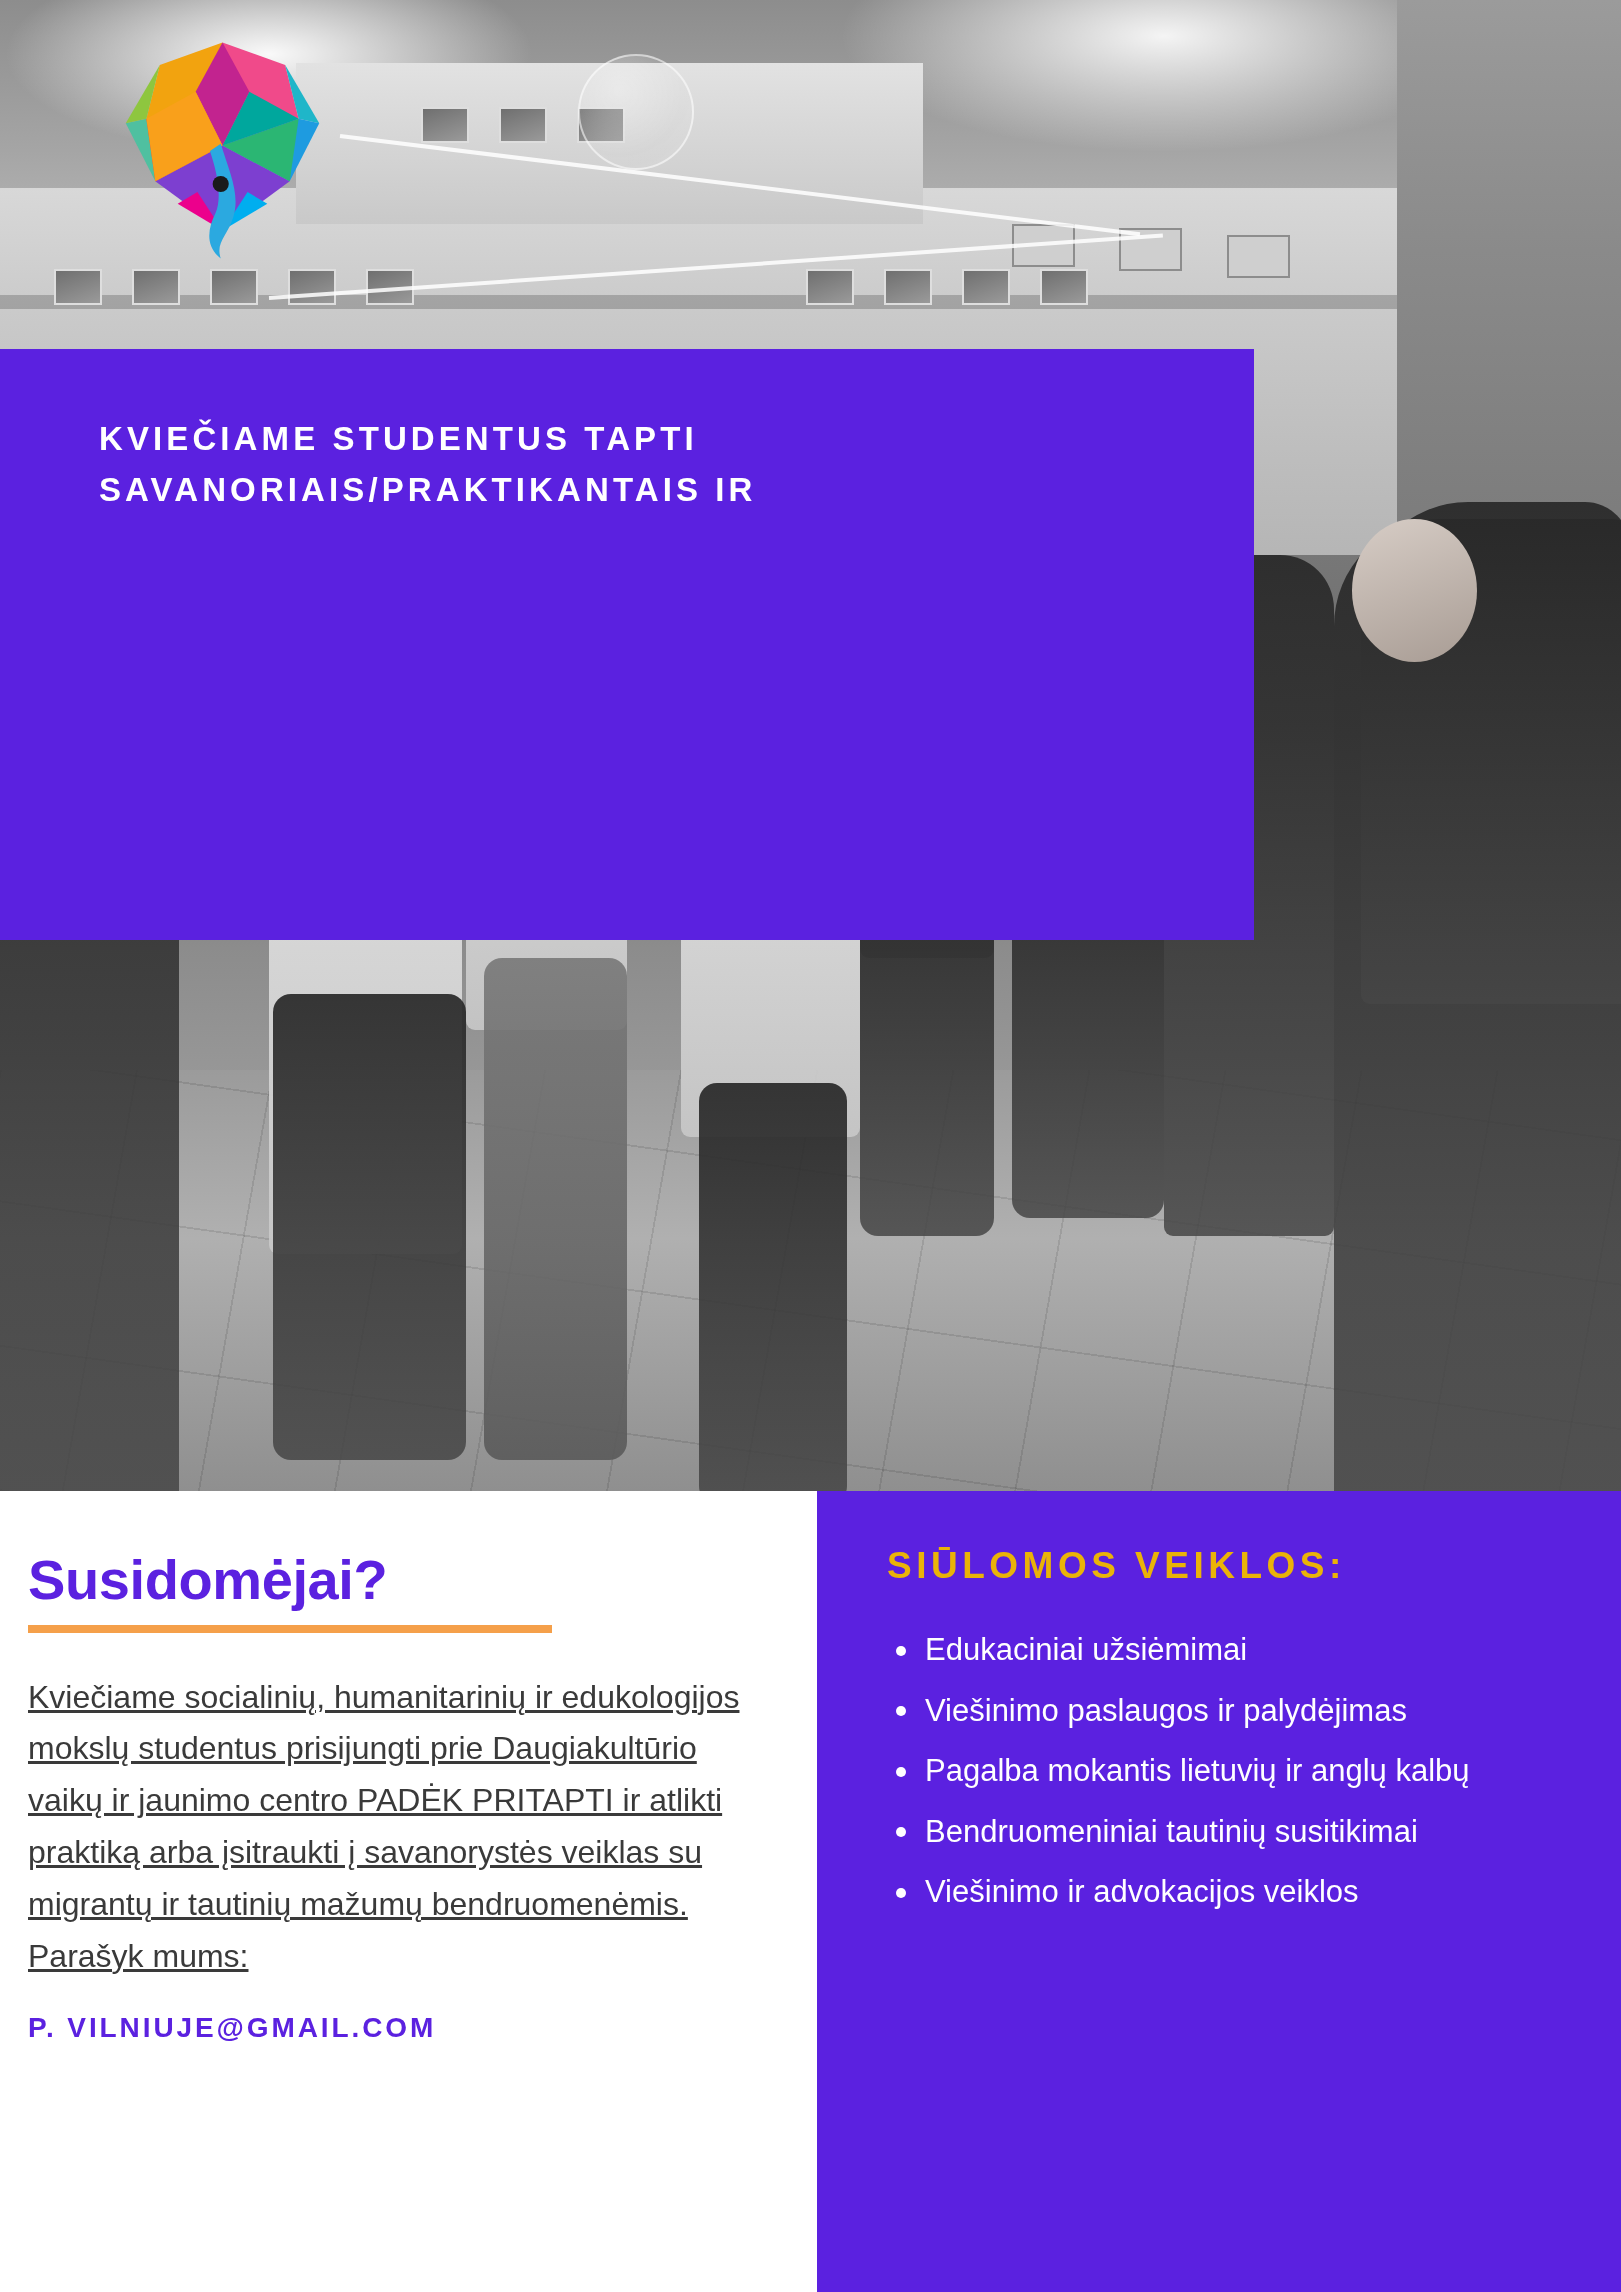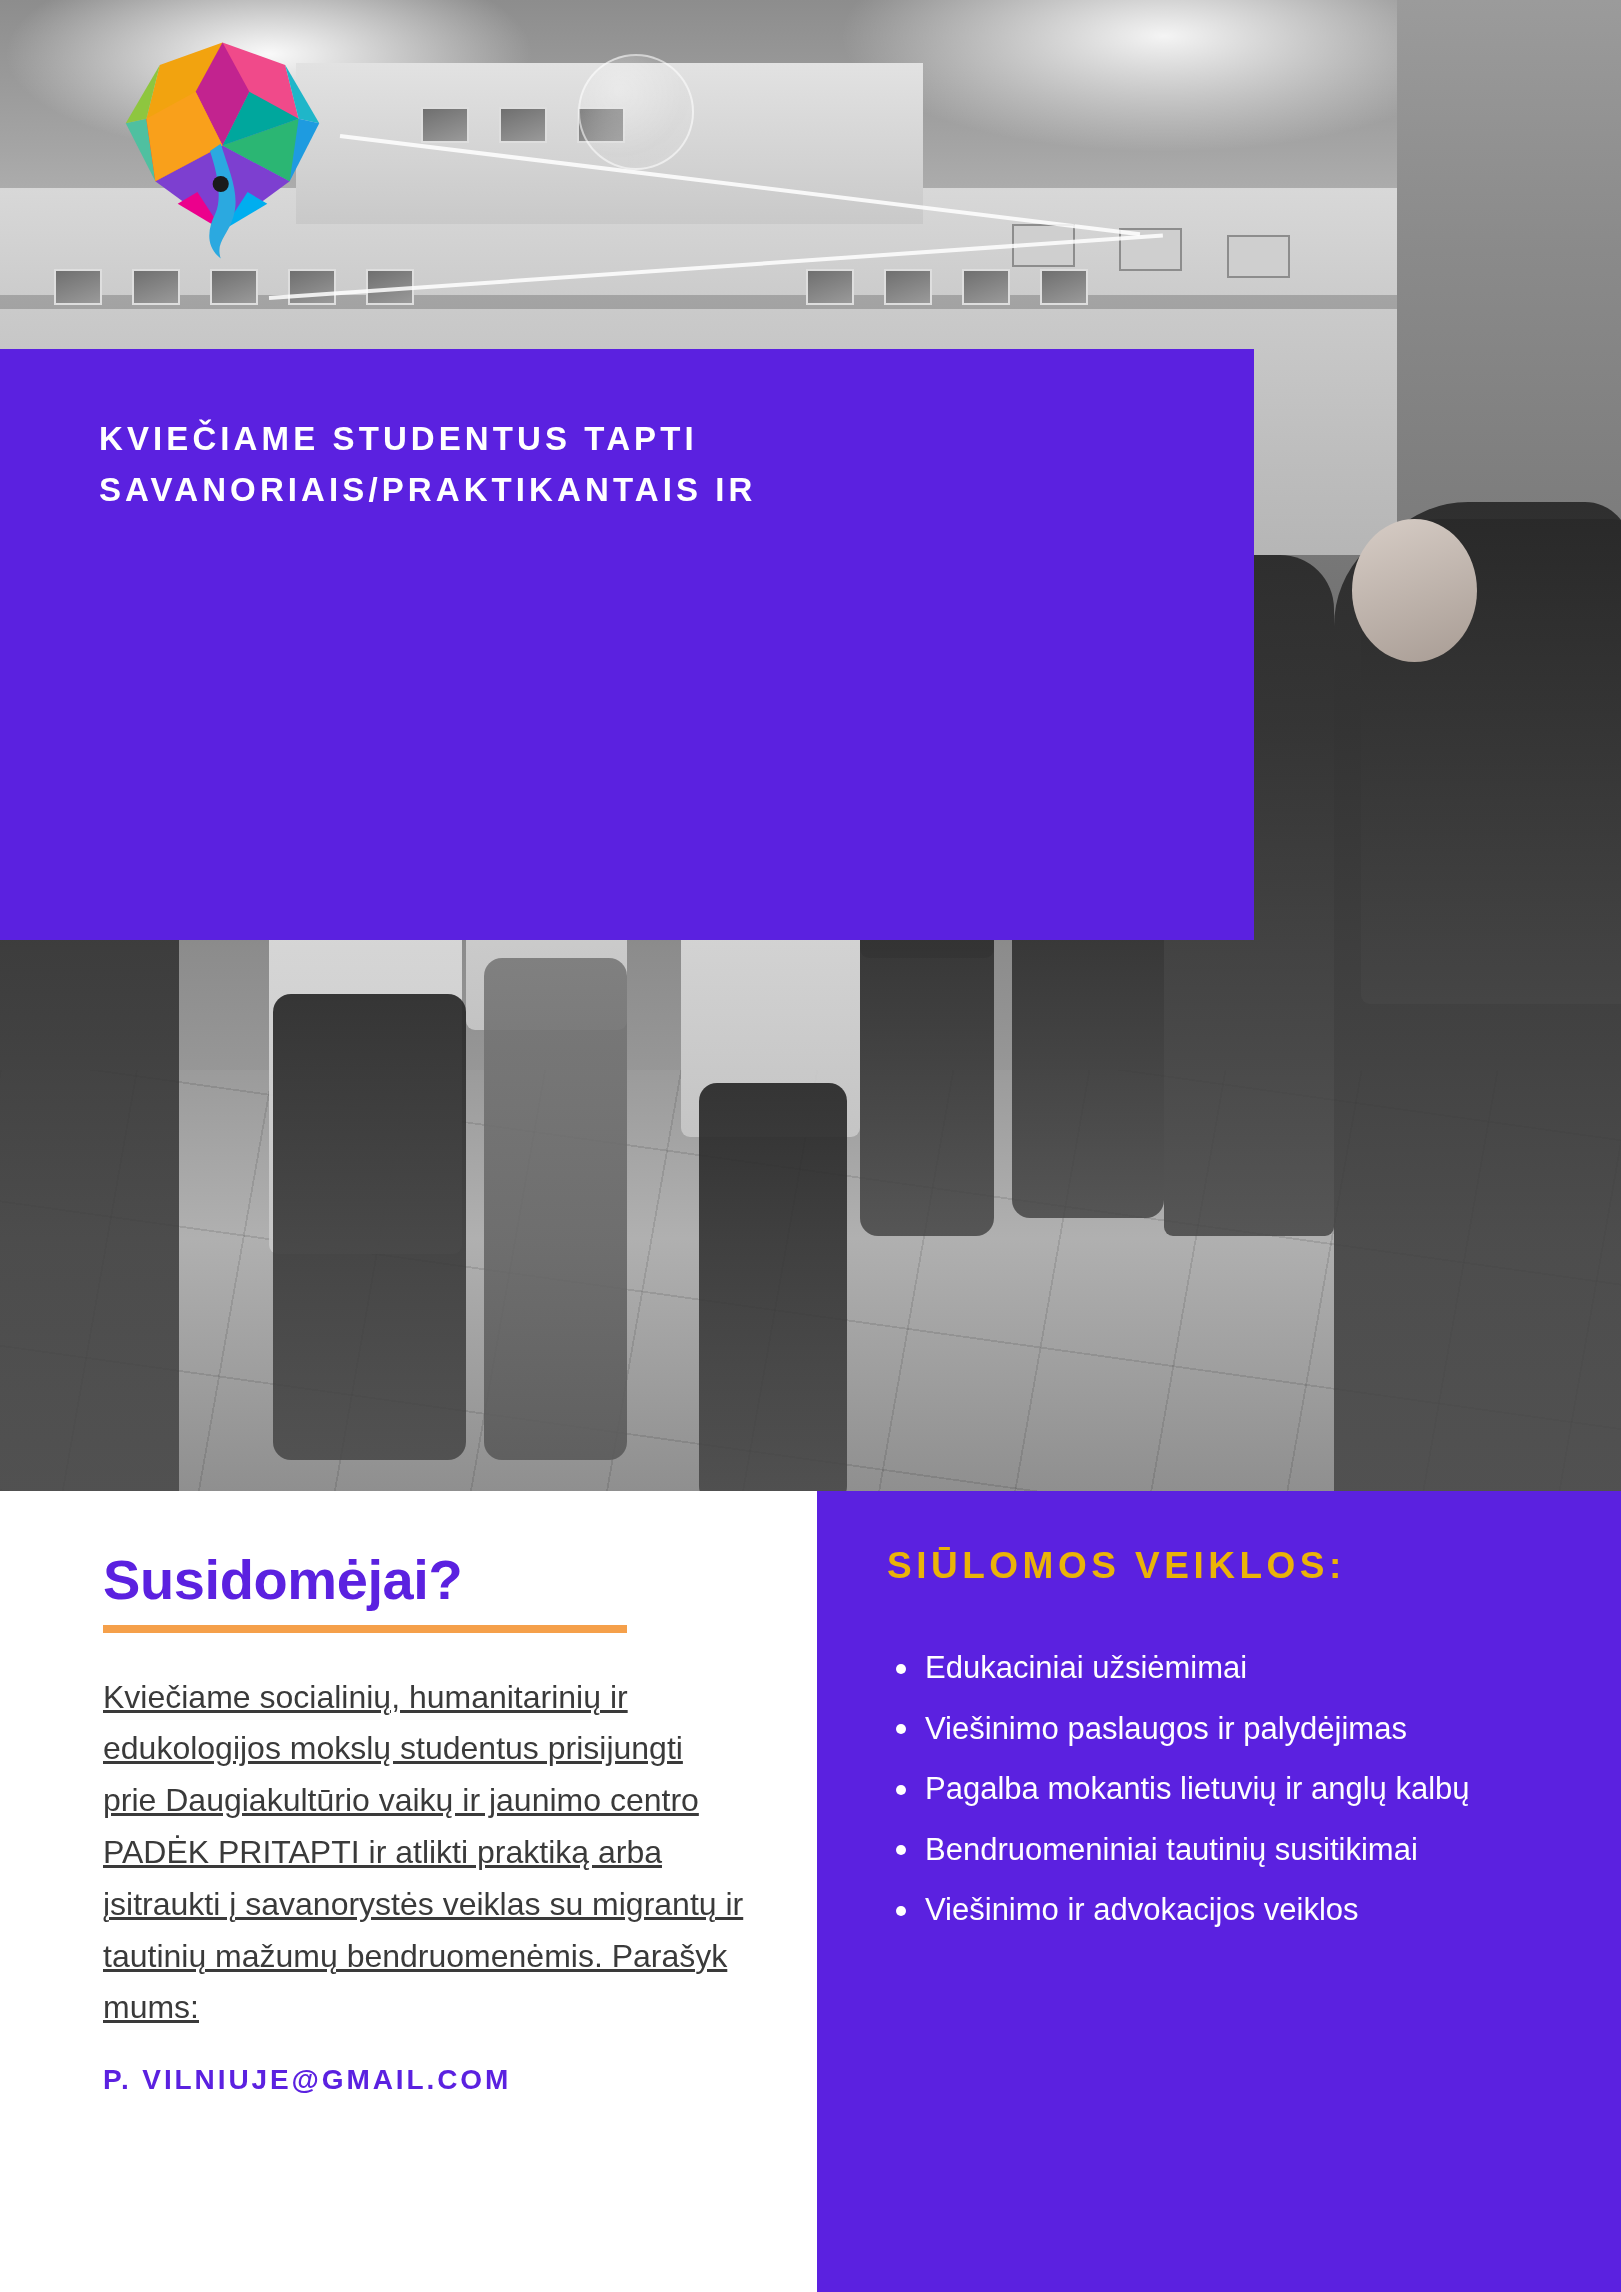--- a/index.html
+++ b/index.html
@@ -149,7 +149,7 @@
     left: 0; top: 0;
     width: 817px; height: 802px;
     background: #ffffff;
-    padding: 56px 72px 0 103px;
+    padding: 56px 72px 0 28px;
   }
   .interested {
     color: #5b21e0;

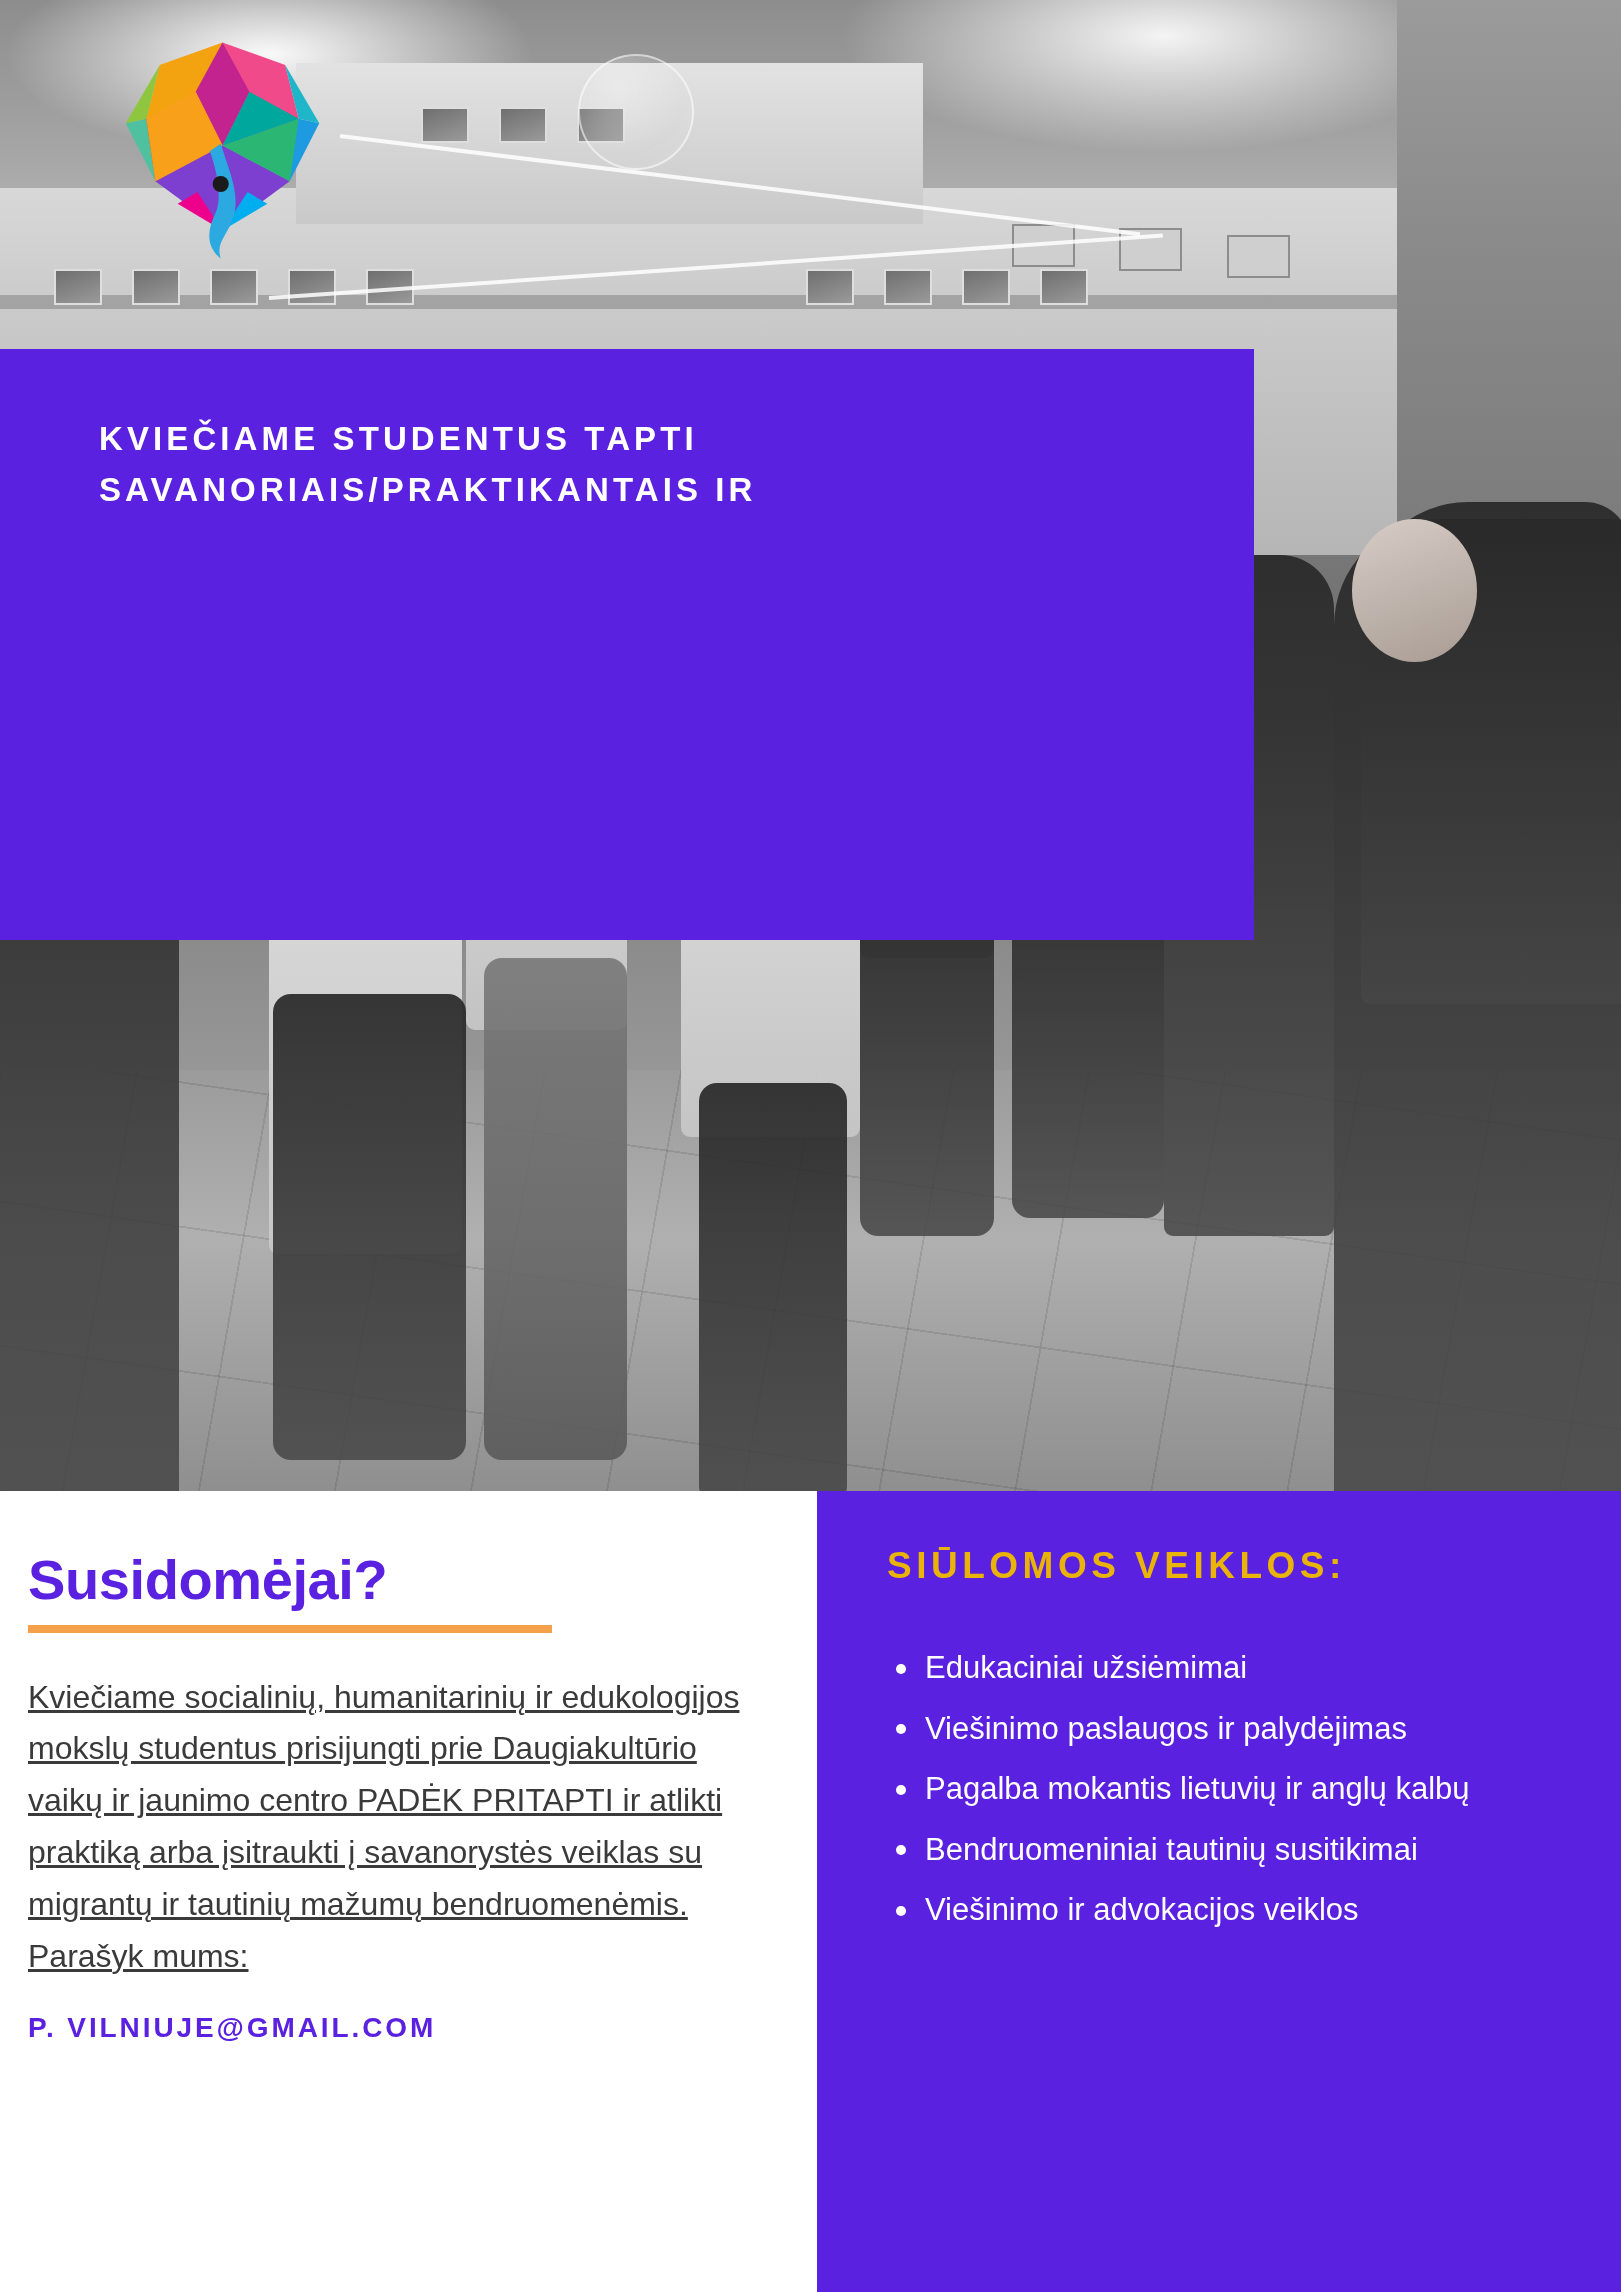--- a/index.html
+++ b/index.html
@@ -196,7 +196,7 @@
     text-transform: uppercase;
   }
   .activities {
-    margin-top: 57px;
+    margin-top: 39px;
     list-style: none;
   }
   .activities li {

